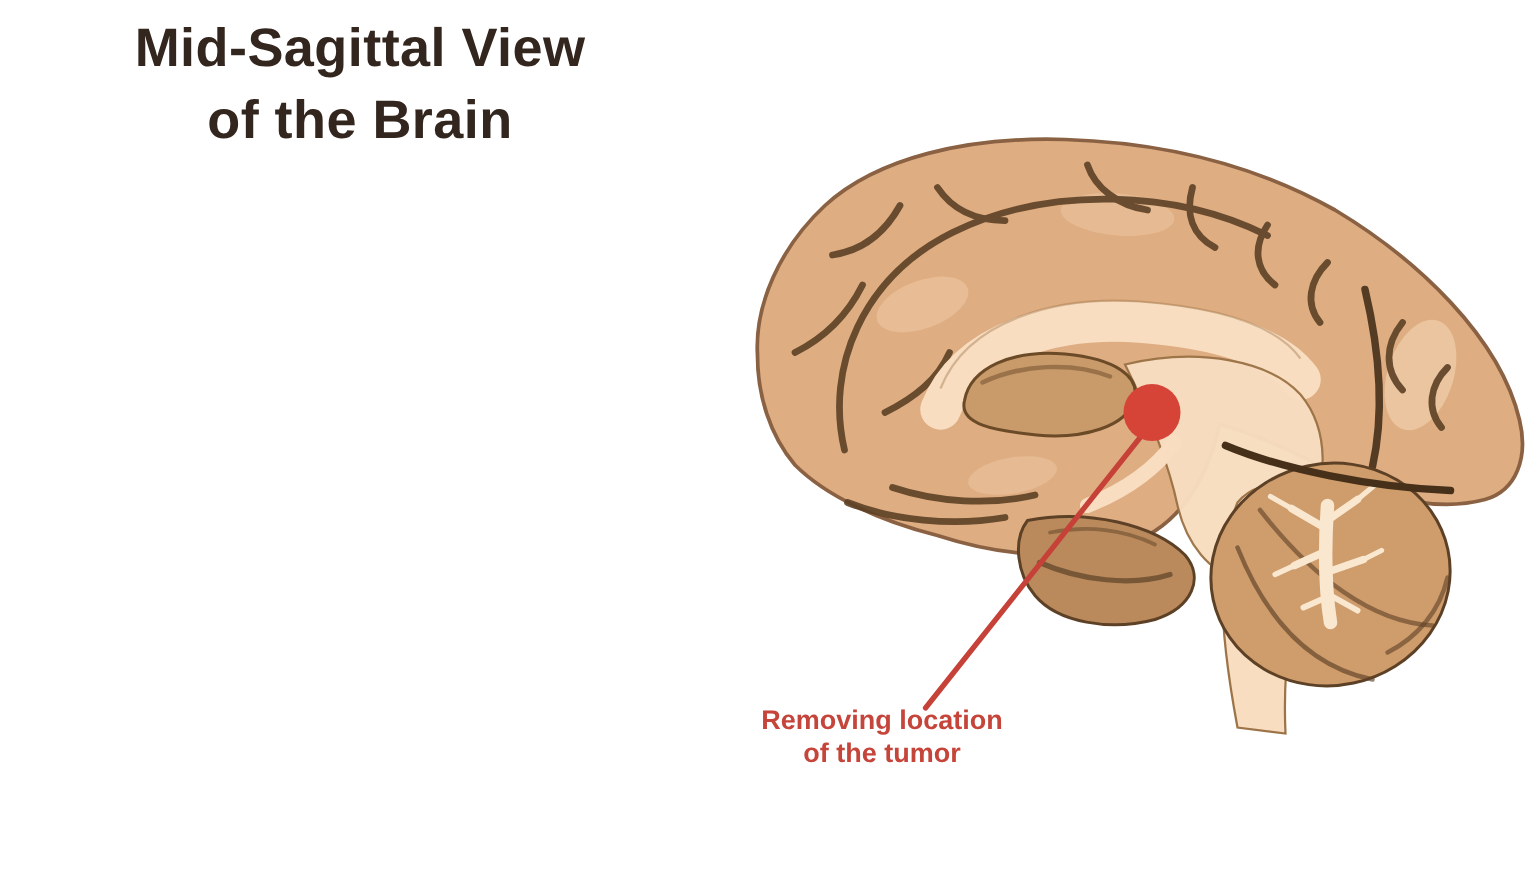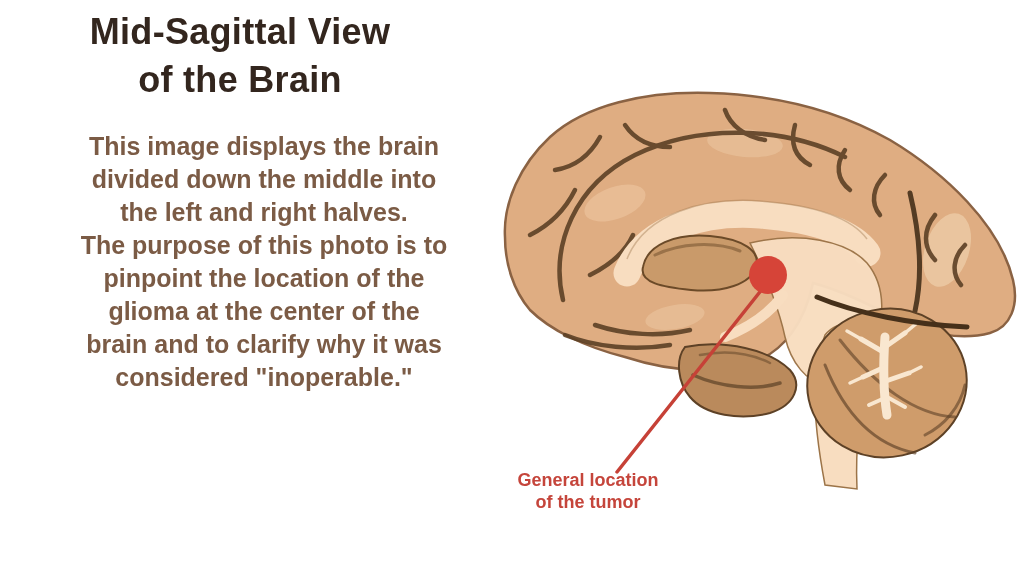--- a/index.html
+++ b/index.html
@@ -65,14 +65,6 @@
   <h1 class="title">Mid-Sagittal View
 of the Brain</h1>
 
-  <p class="para para1">This image displays the brain
-divided down the middle into
-the left and right halves.
-The purpose of this photo is to
-pinpoint the location of the
-glioma at the center of the
-brain and to clarify why it was
-considered "inoperable."</p>
 
 
   <svg class="brain-svg" width="530" height="415" viewBox="0 0 530 415" xmlns="http://www.w3.org/2000/svg">

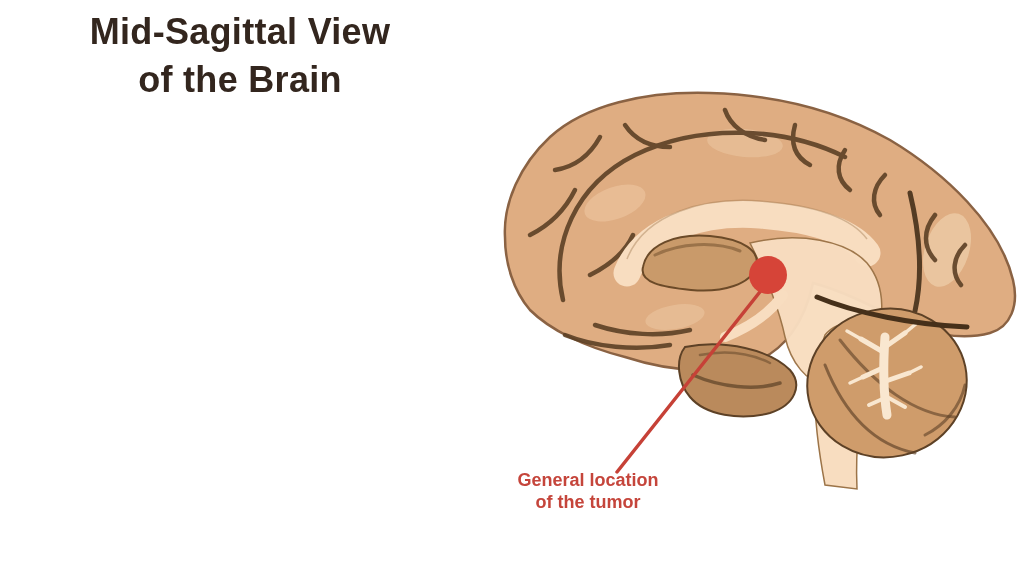--- a/index.html
+++ b/index.html
@@ -174,7 +174,7 @@
     <circle cx="273" cy="190" r="19" fill="#d64438"></circle>
   </svg>
 
-  <div class="tumor-label">General location
+  <div class="tumor-label">Removing location
 of the tumor</div>
 
 </div>

